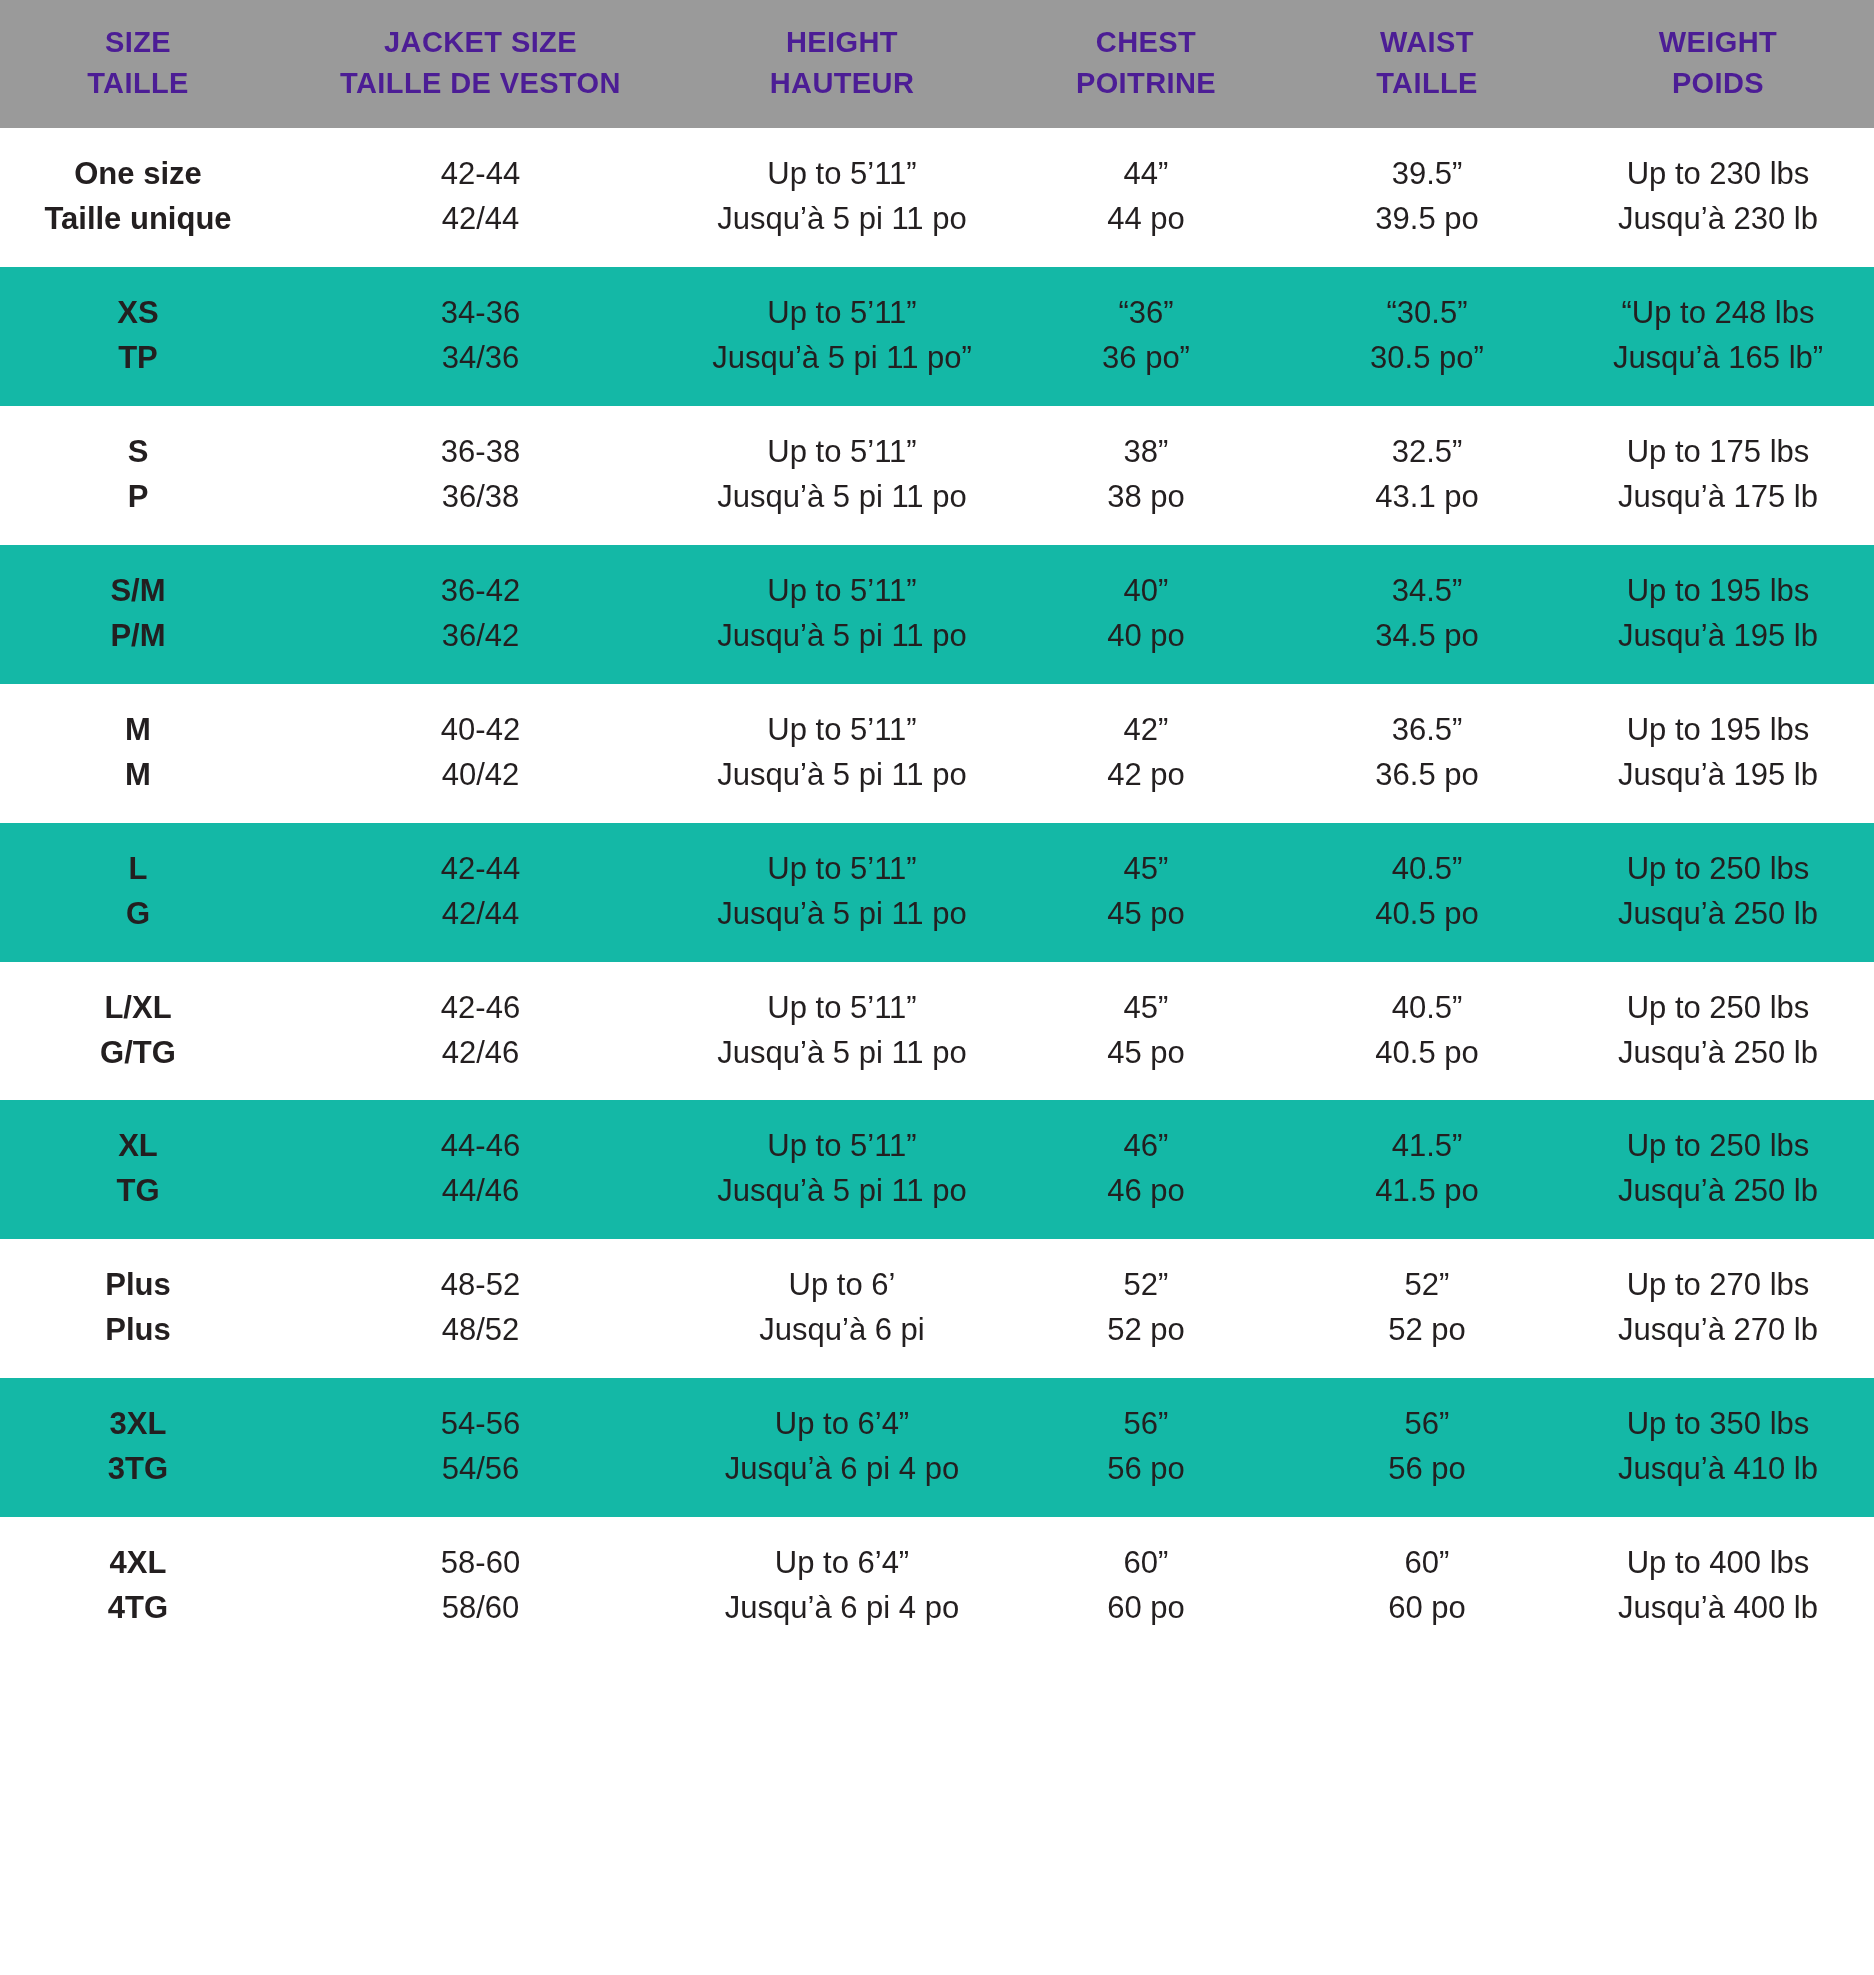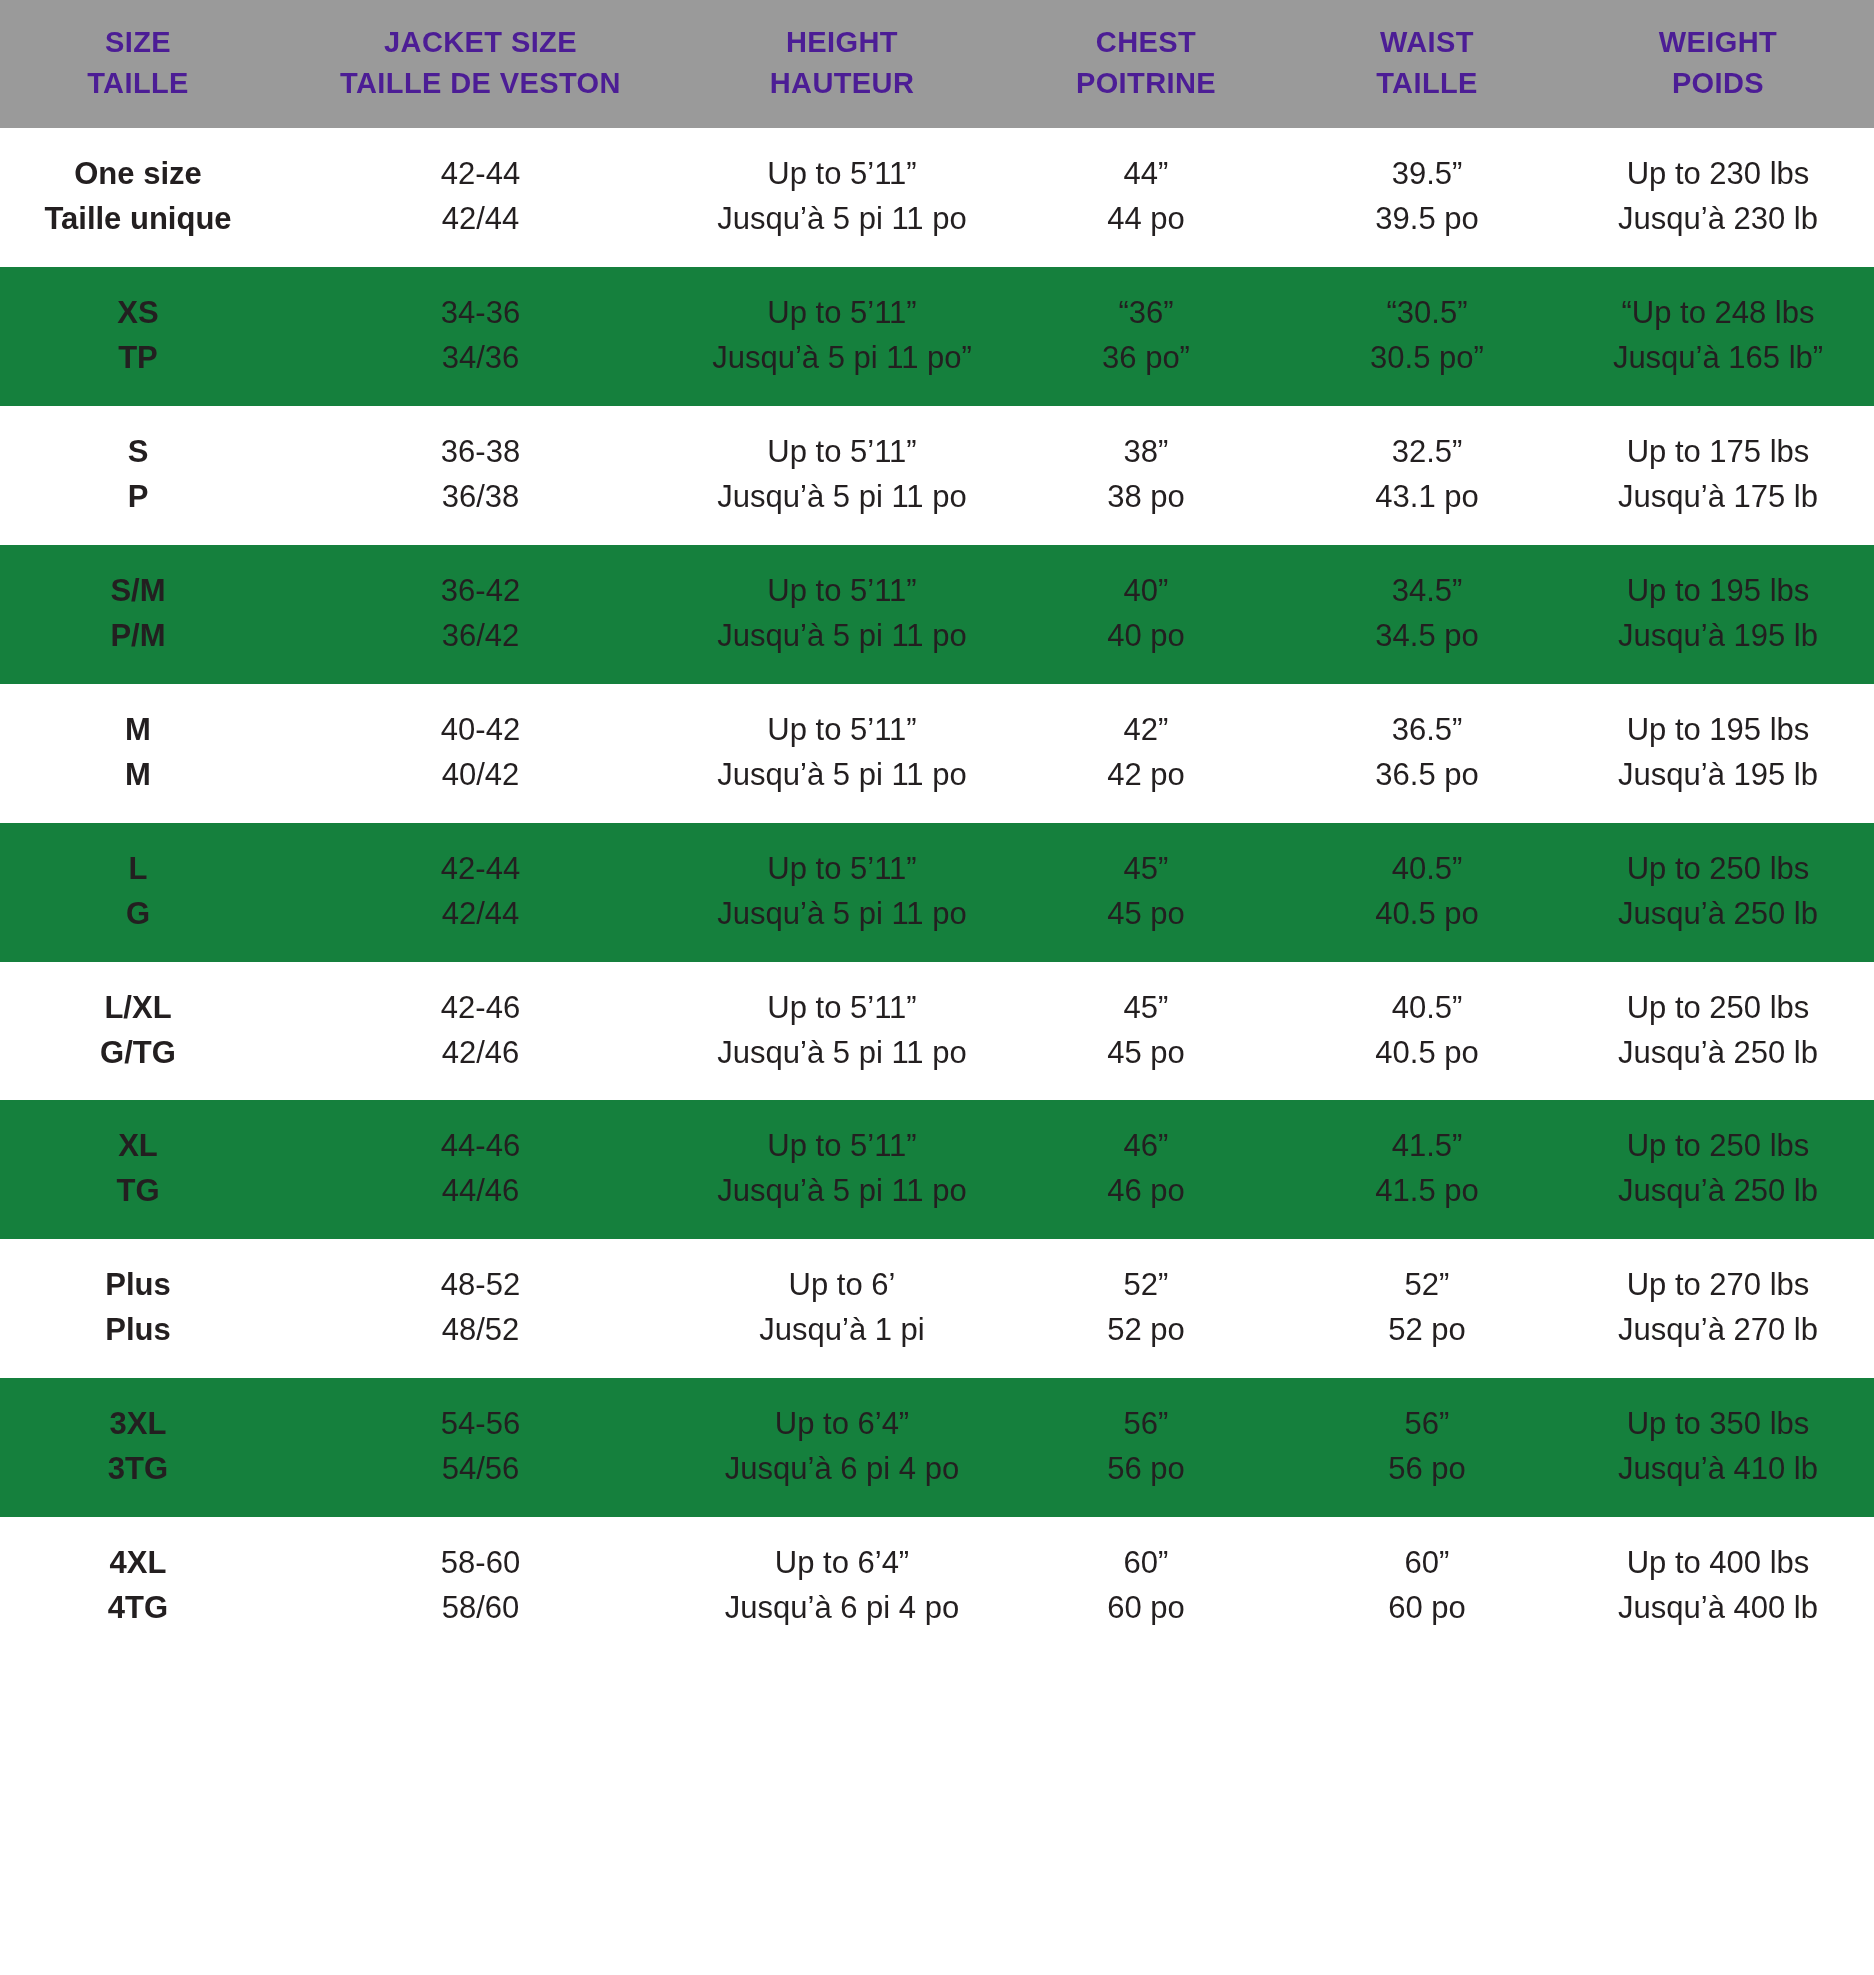--- a/index.html
+++ b/index.html
@@ -48,7 +48,7 @@
     border: 0;
   }
   tbody tr.alt td {
-    background: #15803d;
+    background: #14b8a6;
   }
   tbody tr td.size-col {
     font-weight: bold;

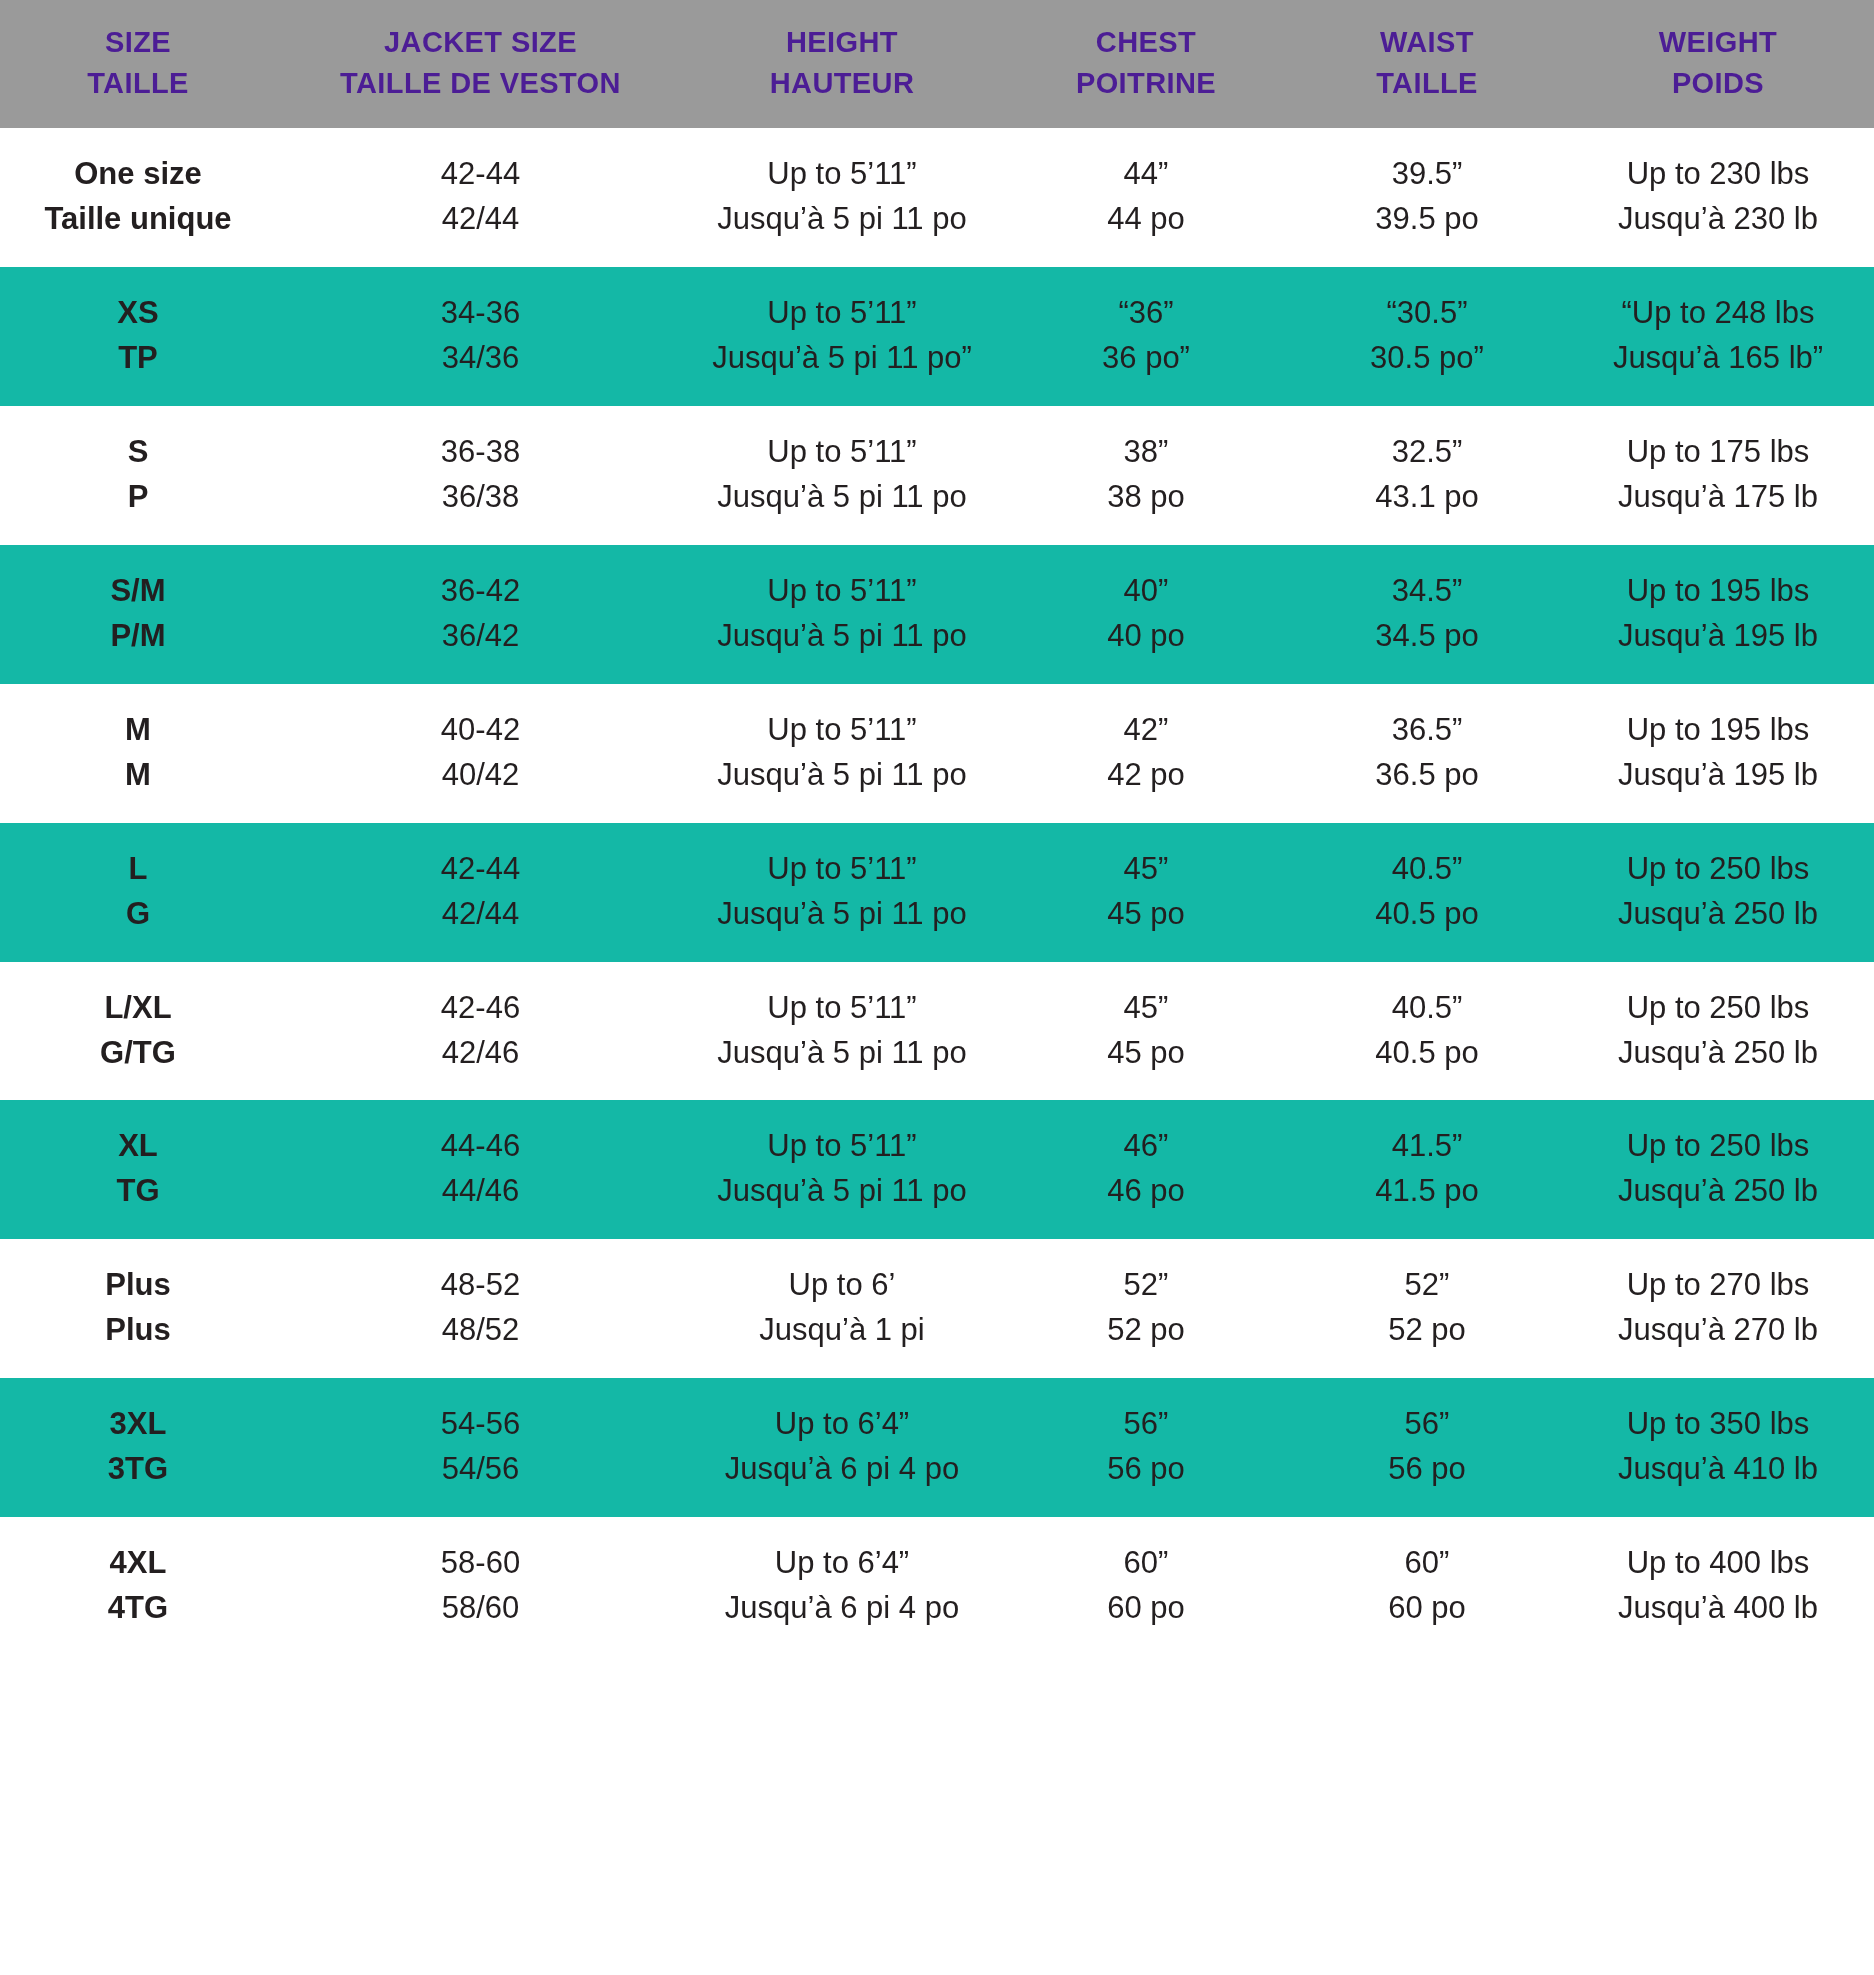--- a/index.html
+++ b/index.html
@@ -333,7 +333,7 @@
       </td>
       <td>
         <span class="line en">Up to 6’</span>
-        <span class="line fr">Jusqu’à 1 pi</span>
+        <span class="line fr">Jusqu’à 6 pi</span>
       </td>
       <td>
         <span class="line en">52”</span>

